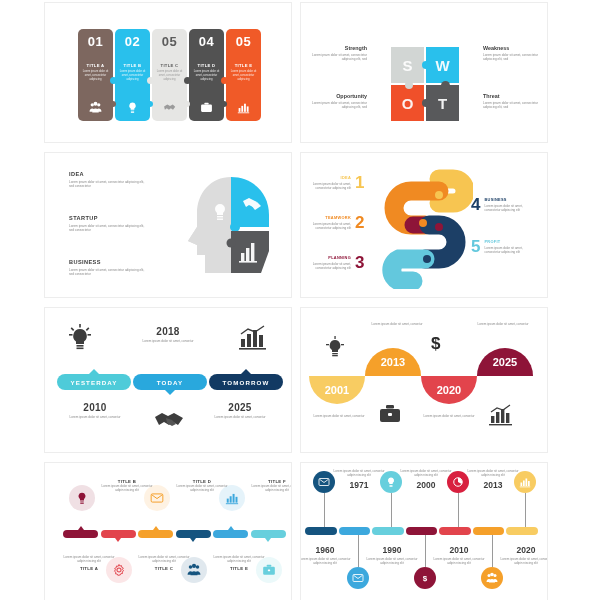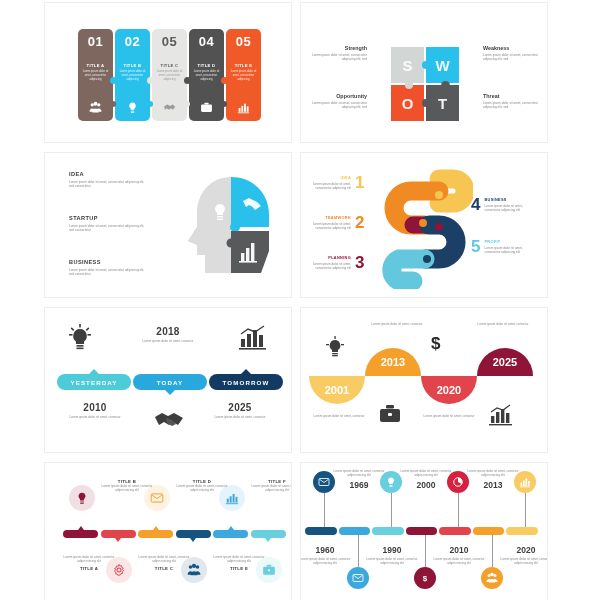--- a/index.html
+++ b/index.html
@@ -527,7 +527,7 @@
           <div class="stem" style="left: 23px; top: 30px; height: 34px;"></div>
           <div class="tblk" style="left: 32px; top: 6px;">
             <div class="lorem">Lorem ipsum dolor sit amet, consetur adipin niscing elit</div>
-            <div style="font-size:8.5px;font-weight:bold;color:#3d3d3d;margin-top:2px">1969</div>
+            <div style="font-size:8.5px;font-weight:bold;color:#3d3d3d;margin-top:2px">1971</div>
           </div>
           <div class="circ" style="left: 79px; top: 8px; width: 22px; height: 22px; background: rgb(103, 207, 221);">
             <svg width="12" height="12" viewBox="0 0 24 24" fill="#ffffff">

